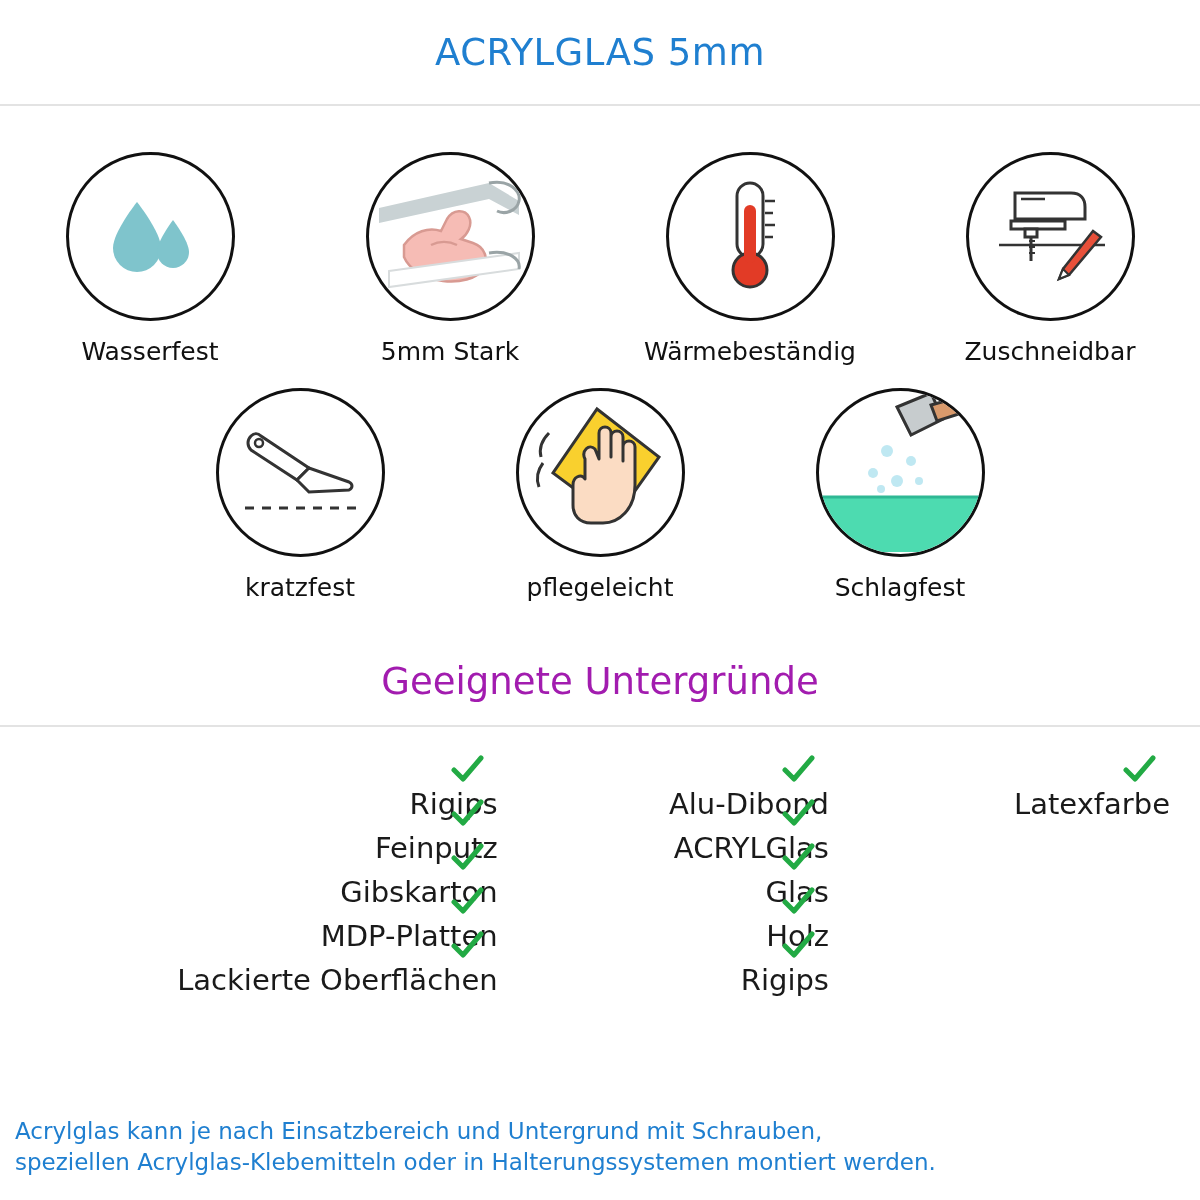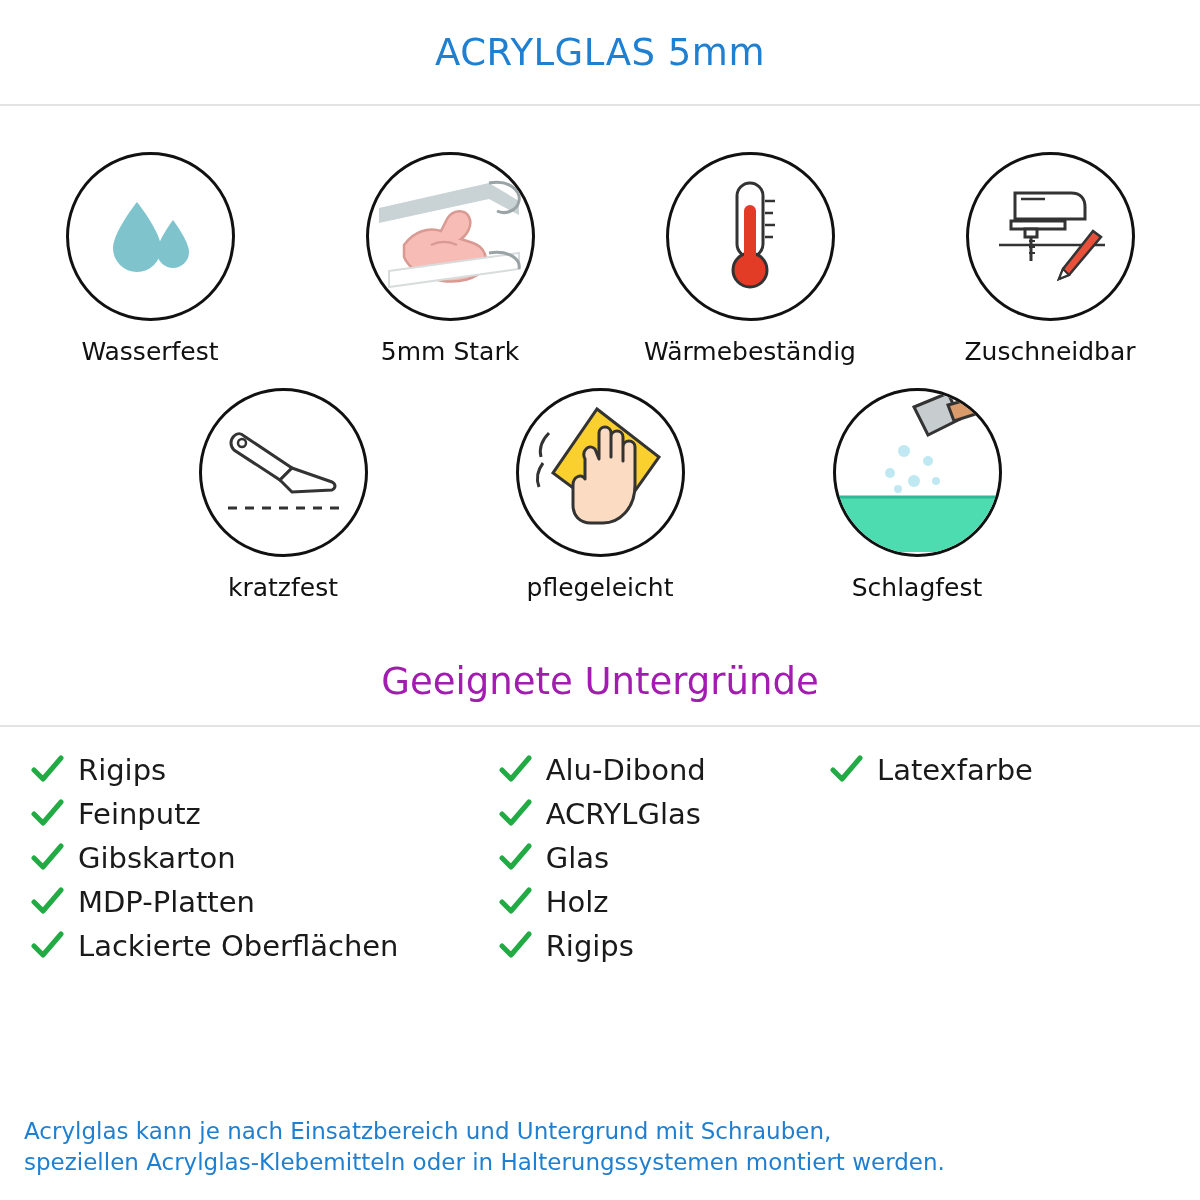--- a/index.html
+++ b/index.html
@@ -42,7 +42,7 @@
     align-items: flex-end;
   }
   .feature-row.row-1 .feature { width: 300px; }
-  .feature-row.row-2 { margin-top: 22px; gap: 17px; }
+  .feature-row.row-2 { margin-top: 22px; }
   .feature-row.row-2 .feature { width: 300px; }
 
   .feature {

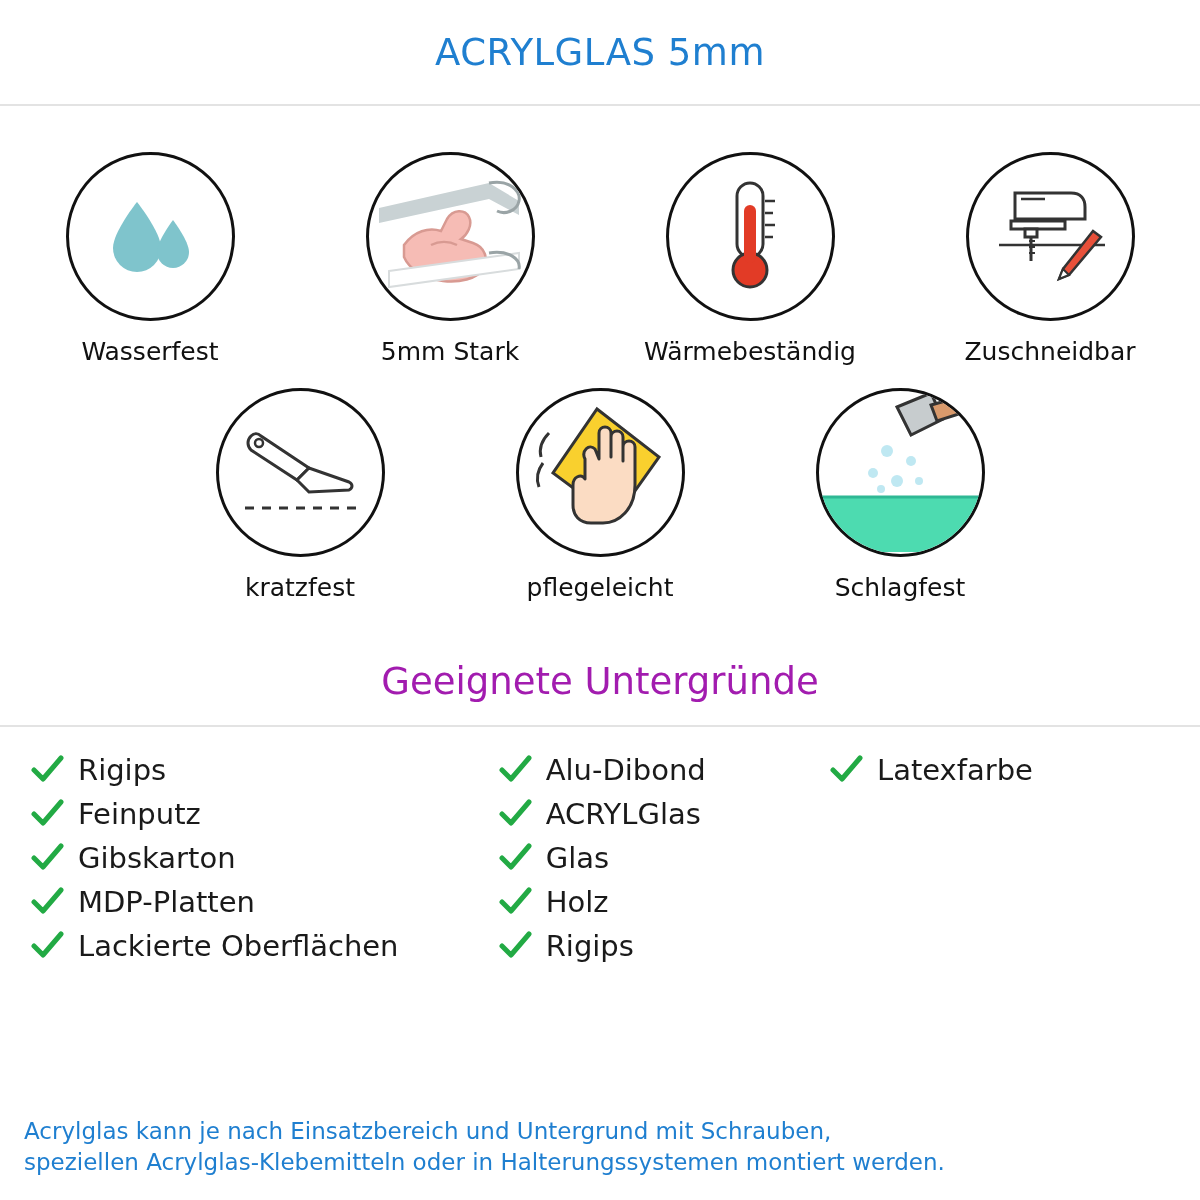--- a/index.html
+++ b/index.html
@@ -97,9 +97,10 @@
 
   .sub-item {
     display: flex;
-    align-items: flex-start;
+    align-items: flex-end;
     height: 42px;
     margin-bottom: 2px;
+    flex-direction: column;
   }
   .check {
     width: 34px;

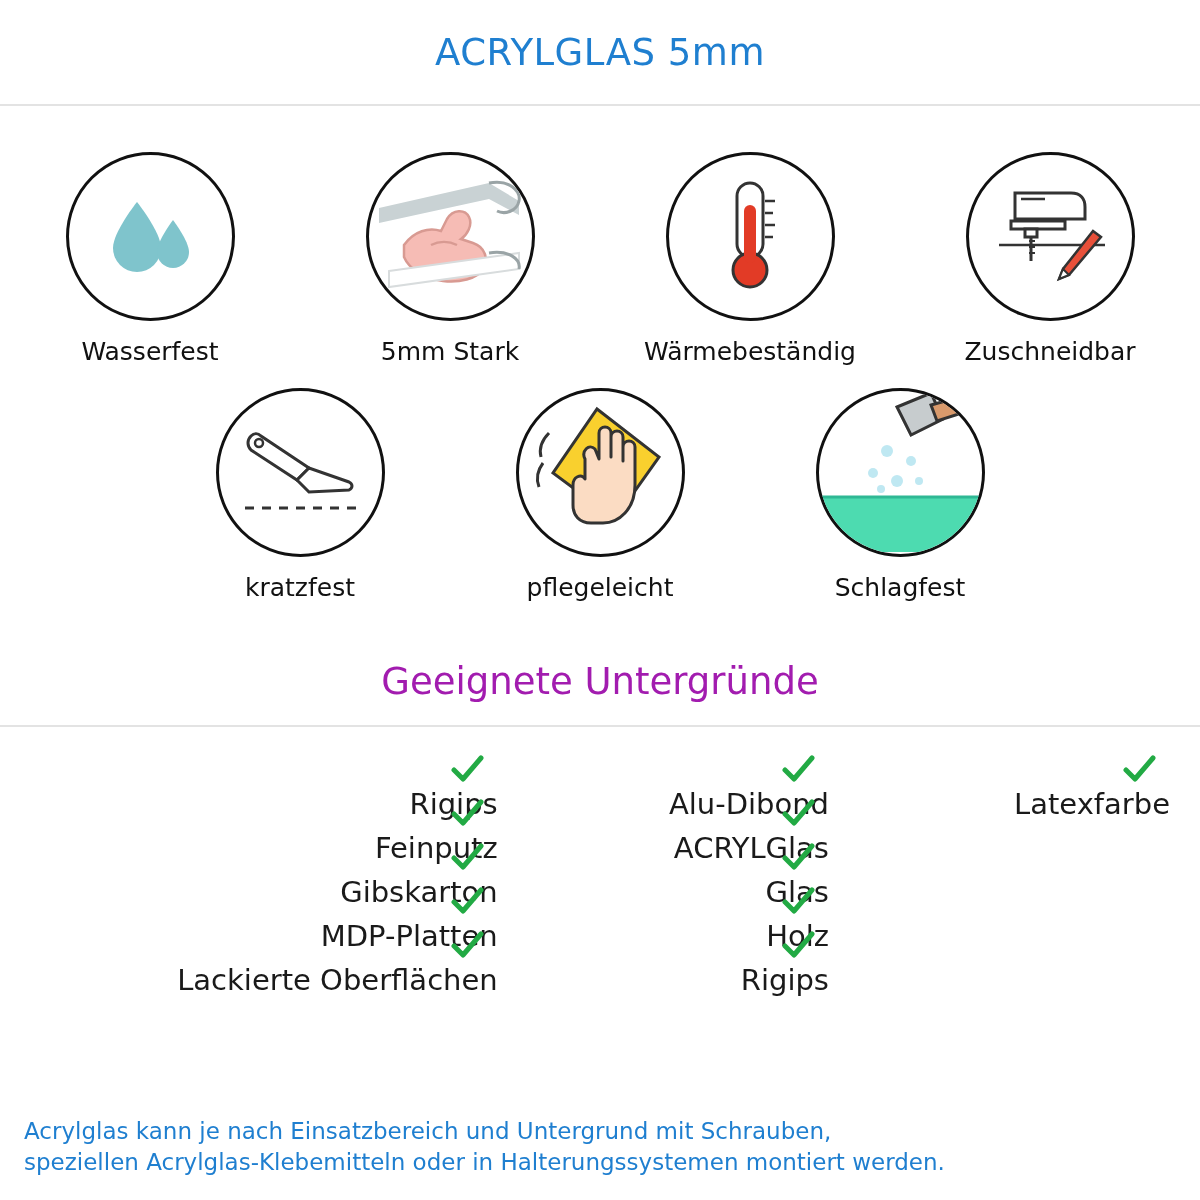--- a/index.html
+++ b/index.html
@@ -119,7 +119,7 @@
   
   .footer-note {
     position: absolute;
-    left: 24px;
+    left: 15px;
     right: 12px;
     bottom: 22px;
     color: #1f7fd0;

